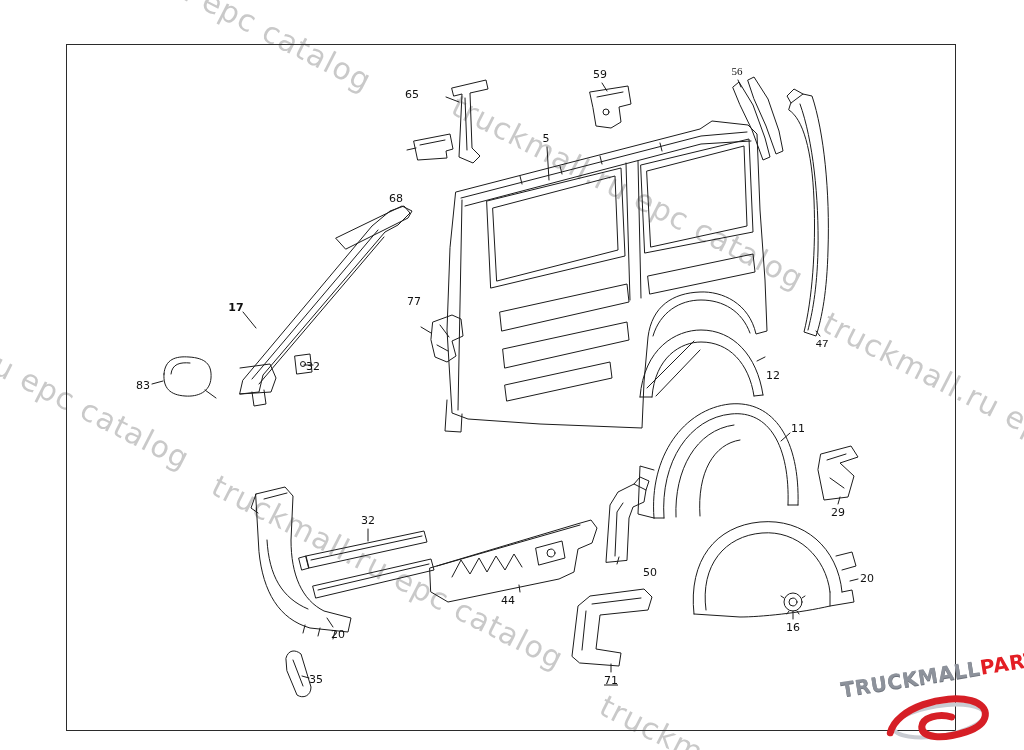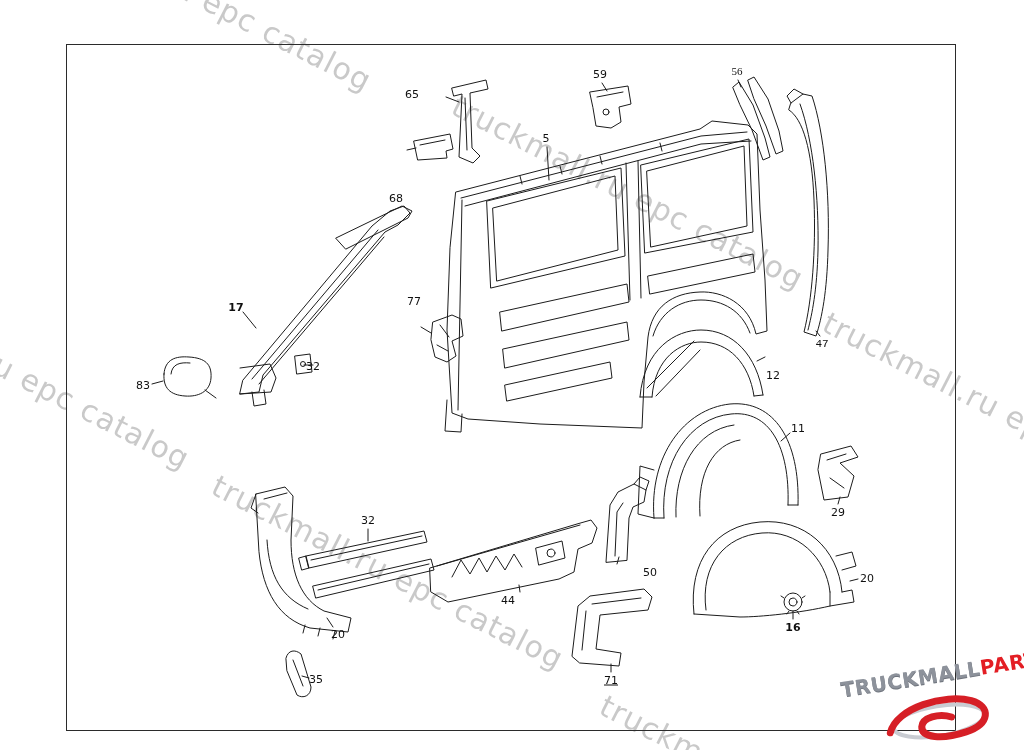--- a/index.html
+++ b/index.html
@@ -252,7 +252,7 @@
       <div class="part-label" style="left: 316px; top: 679px;">35</div>
       <div class="part-label" style="left: 611px; top: 680px; text-decoration: underline;">71</div>
       <div class="part-label" style="left: 867px; top: 578px;">20</div>
-      <div class="part-label" style="left: 793px; top: 627px; font-weight: bold;">16</div>
+      <div class="part-label" style="left: 793px; top: 627px;">16</div>
     </div>
 
   <div class="logo">

